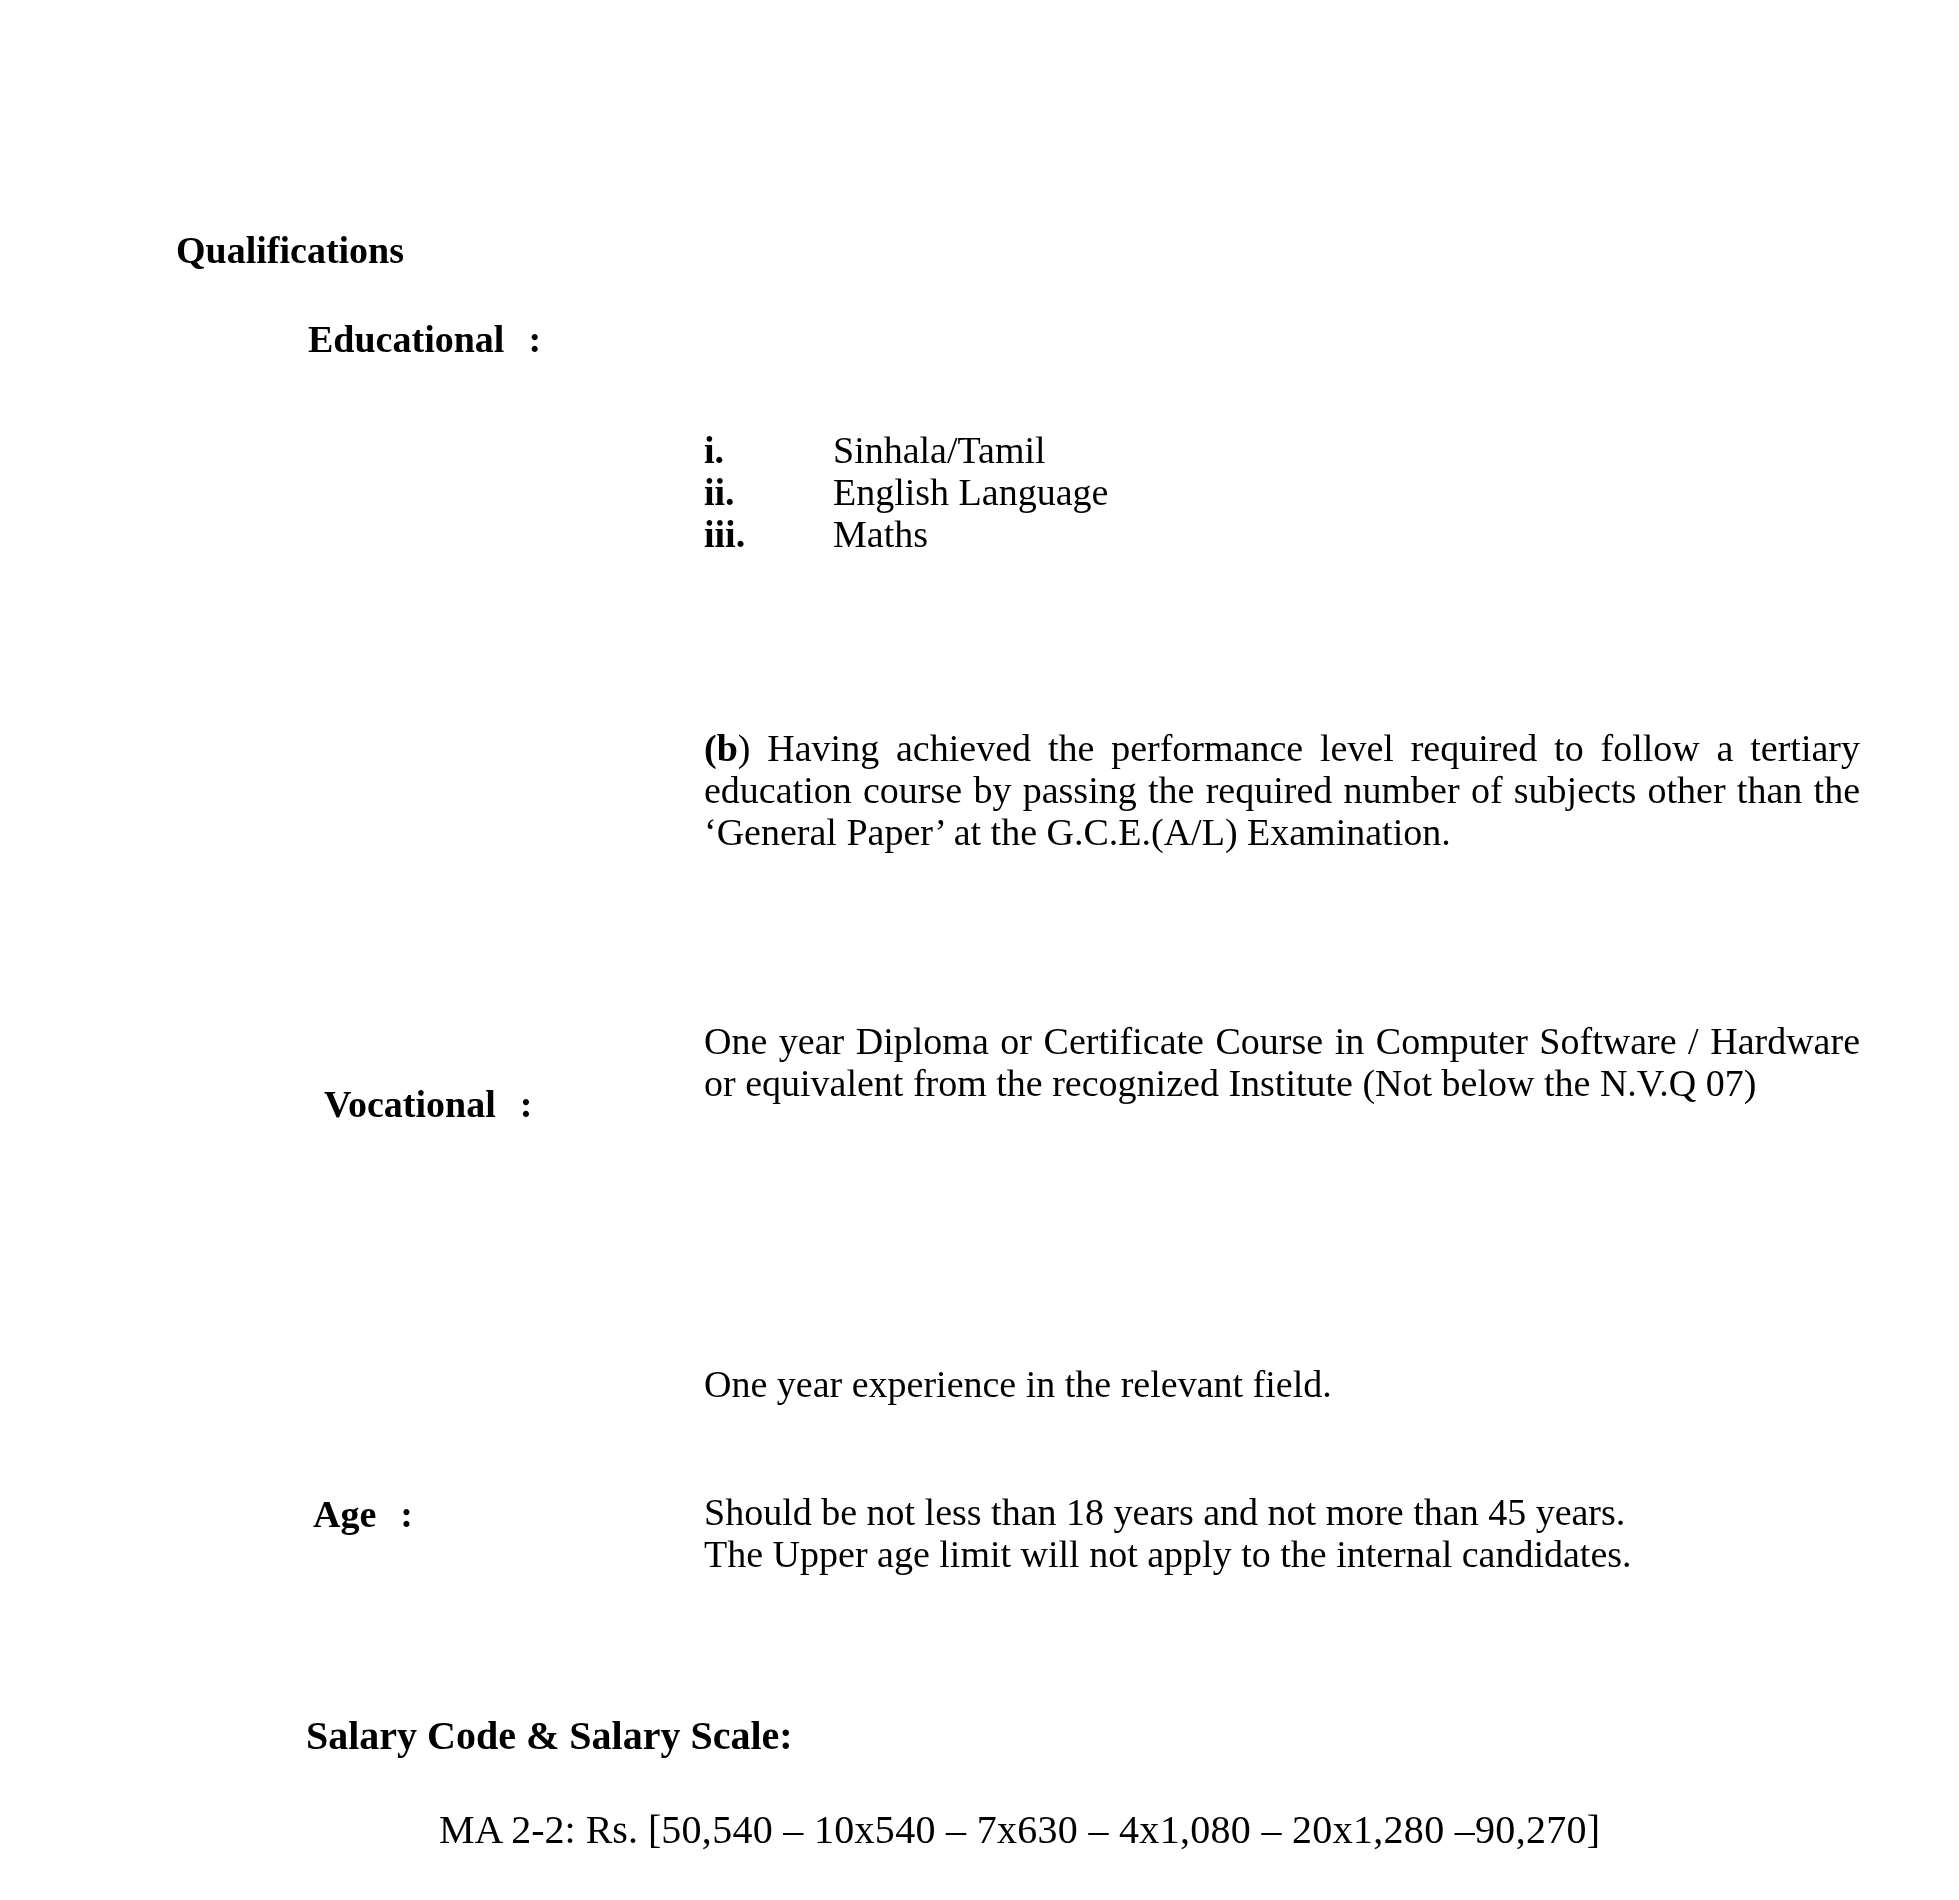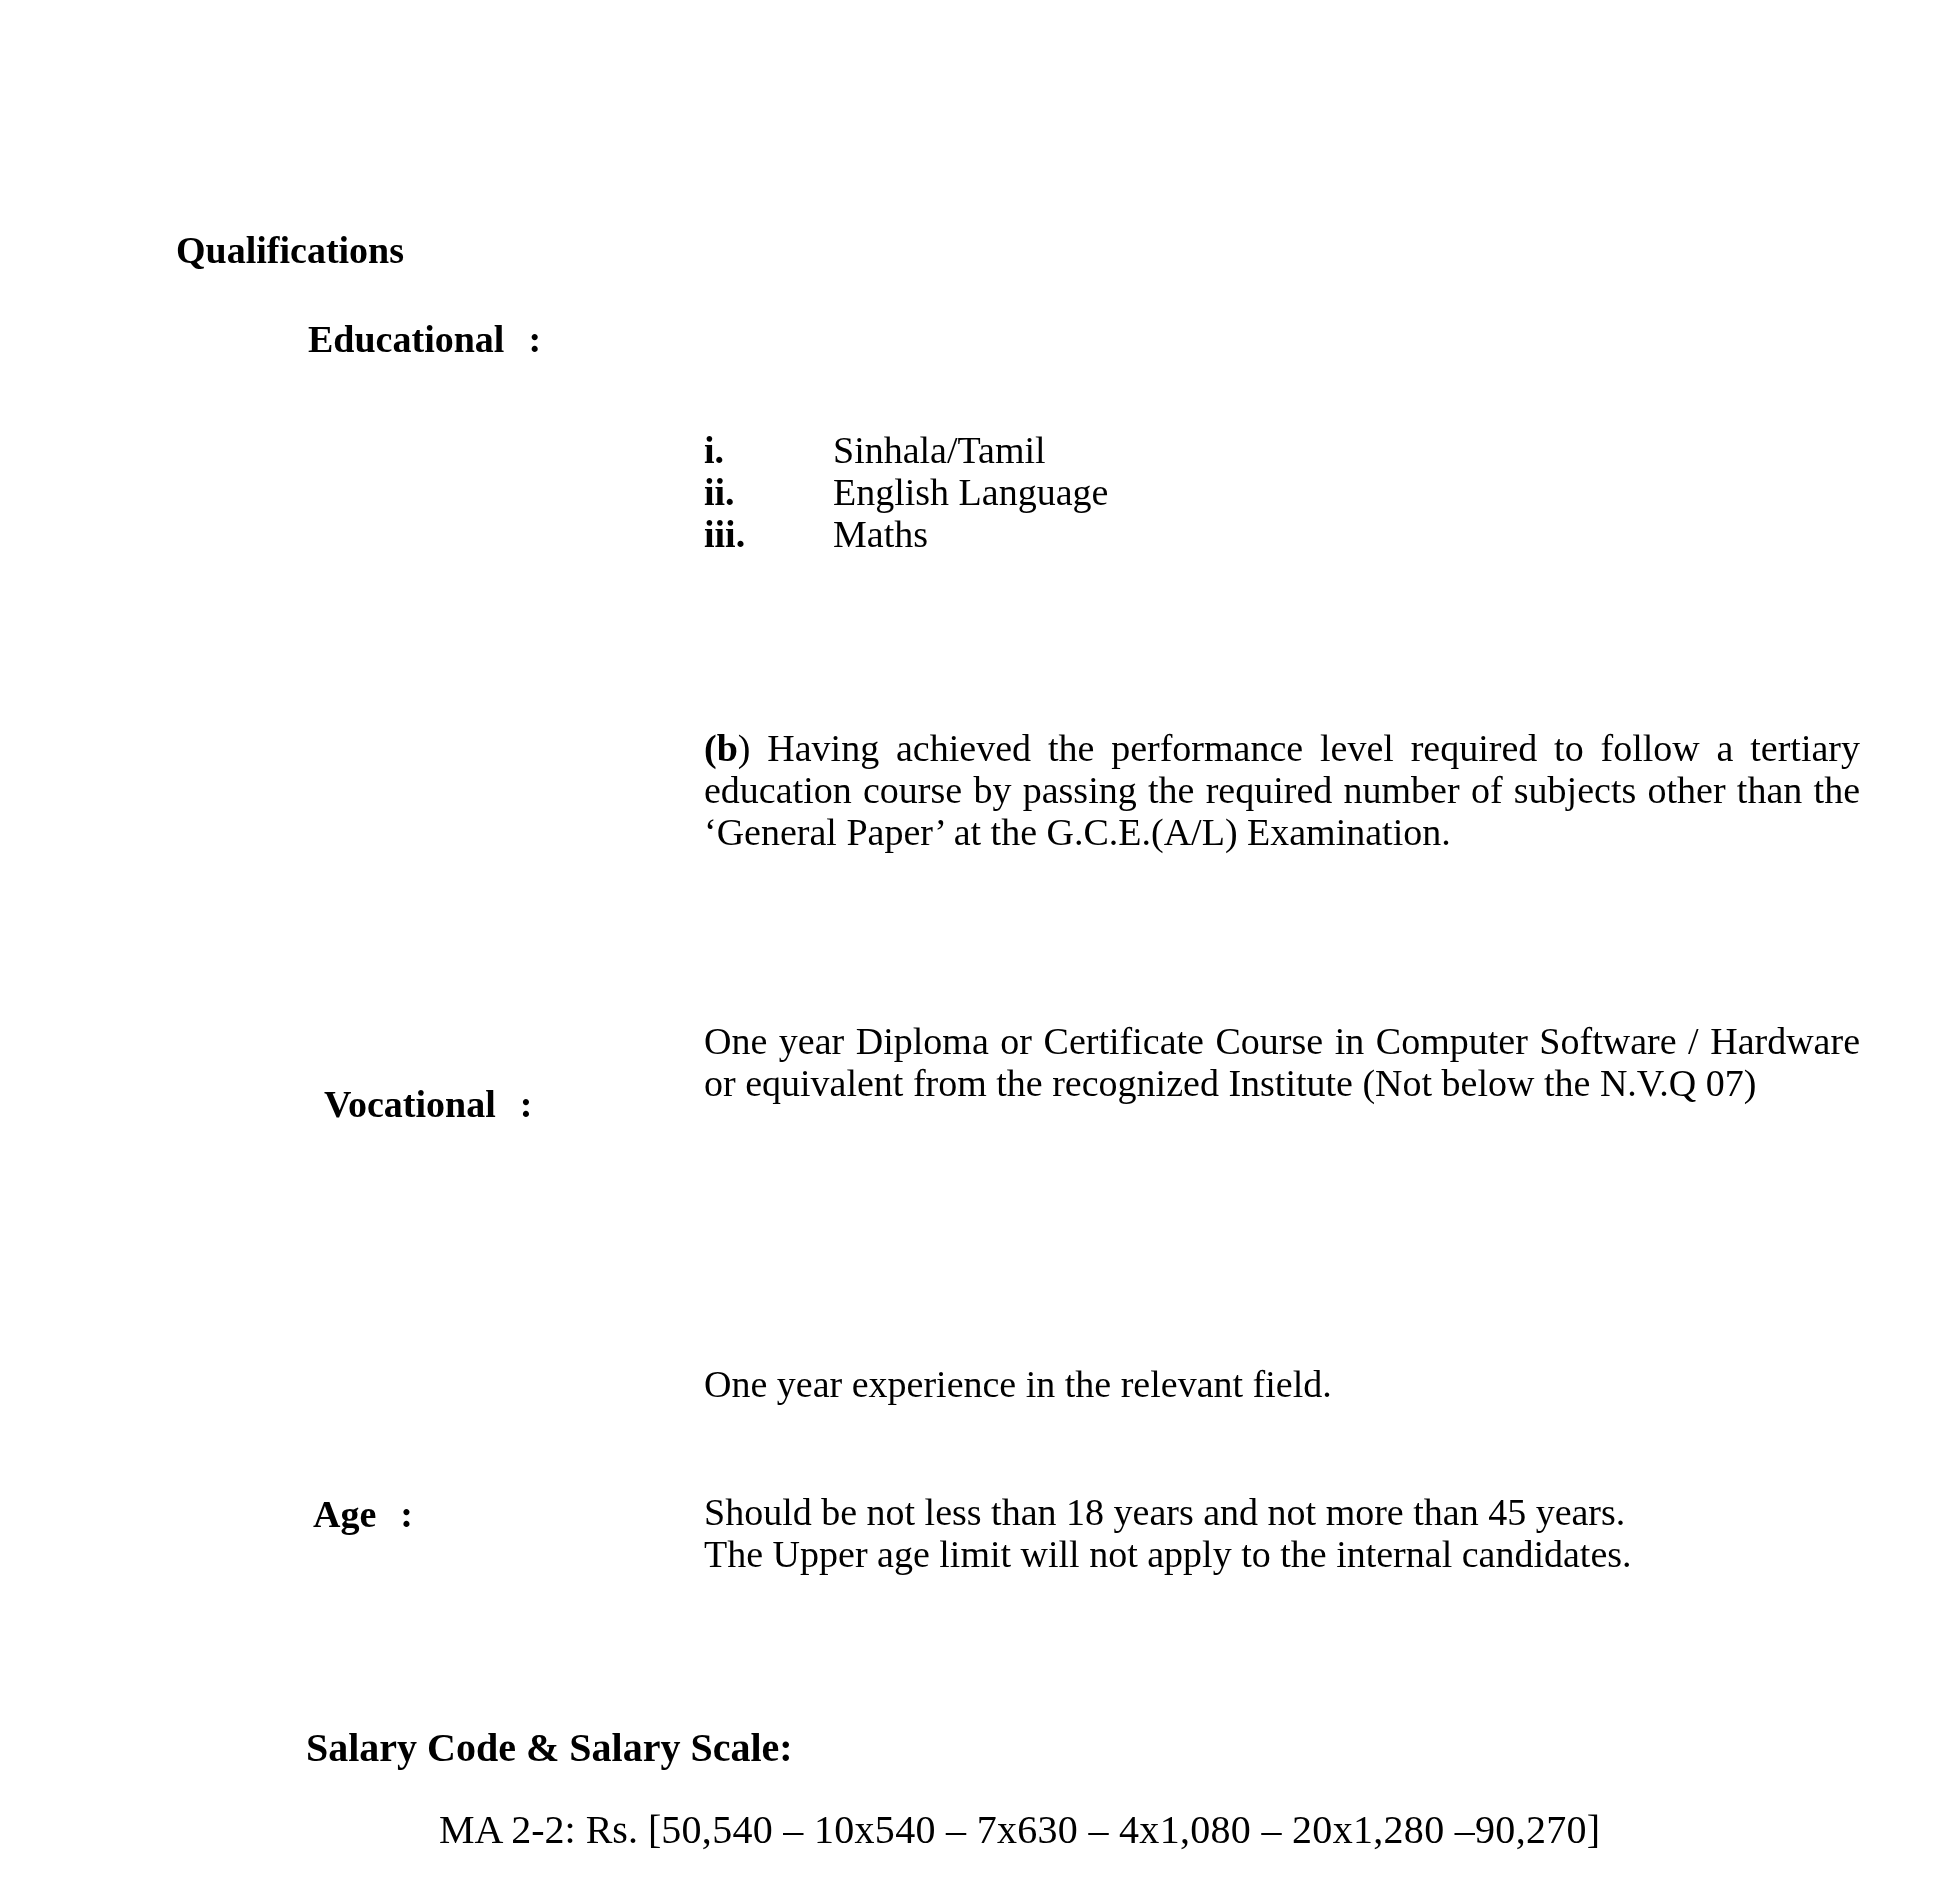--- a/index.html
+++ b/index.html
@@ -131,7 +131,6 @@
     font-weight: bold;
     font-size: 40px;
     white-space: nowrap;
-    margin-top: 12px;
   }
   .salary-scale {
     position: absolute;

